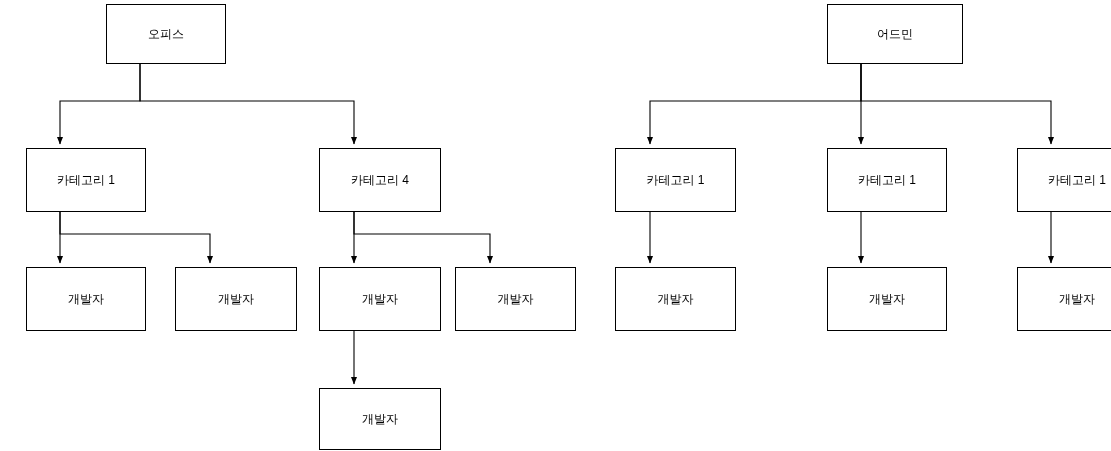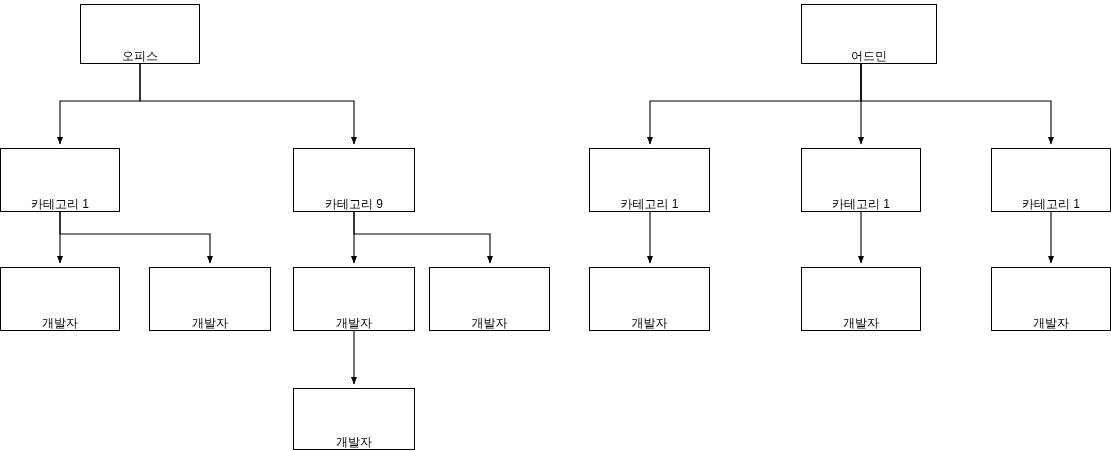--- a/index.html
+++ b/index.html
@@ -28,13 +28,14 @@
     border: 1px solid #000000;
     background: #ffffff;
     display: flex;
-    align-items: flex-end;
+    align-items: center;
     justify-content: center;
     font-size: 12px;
     color: #000000;
     line-height: 1.2;
     text-align: center;
     z-index: 2;
+    margin-left: 26px;
   }
 </style>
 </head>

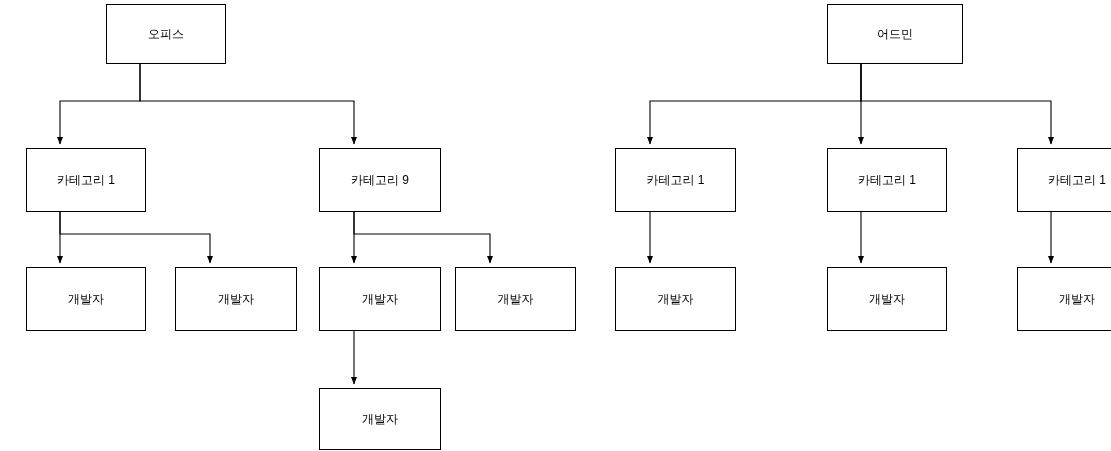--- a/index.html
+++ b/index.html
@@ -80,7 +80,7 @@
     <span>카테고리 1</span>
   </div>
   <div class="node" style="left:293px;top:148px;width:122px;height:64px;">
-    <span>카테고리 9</span>
+    <span>카테고리 4</span>
   </div>
   <div class="node" style="left:589px;top:148px;width:121px;height:64px;">
     <span>카테고리 1</span>

